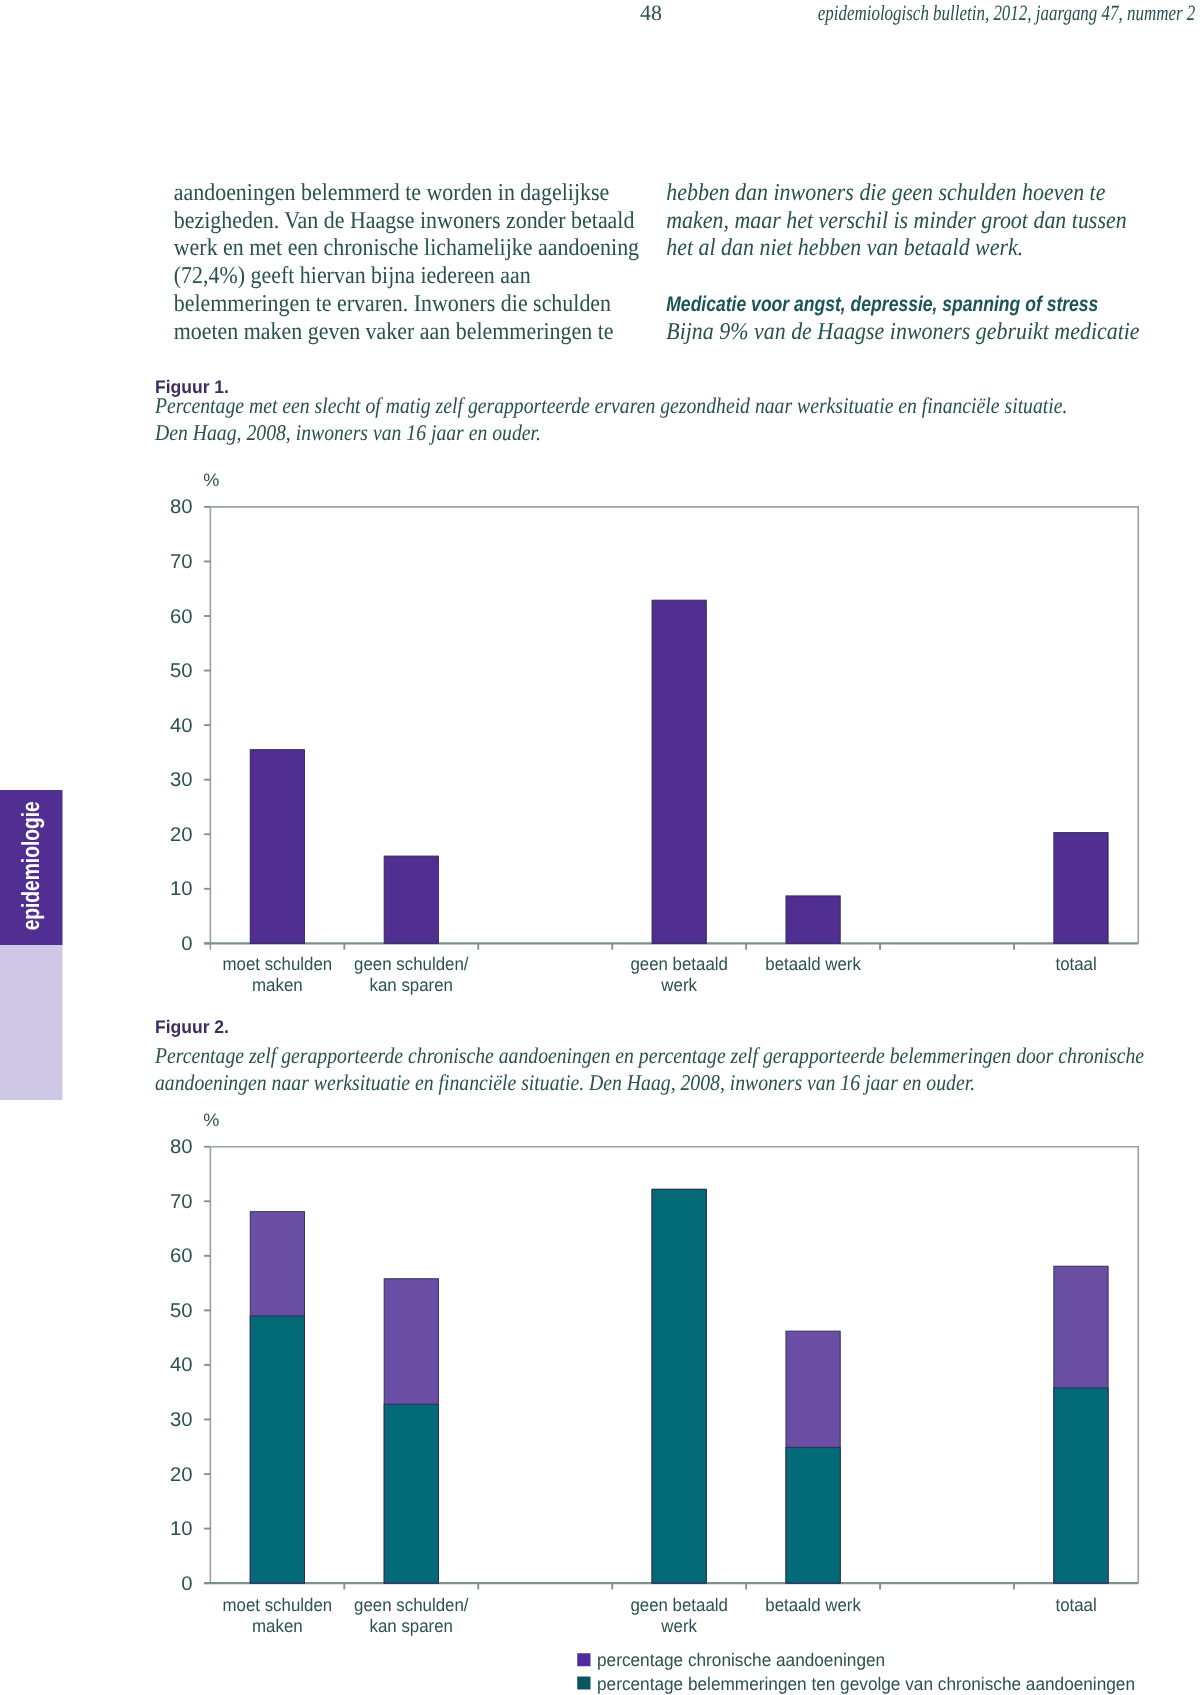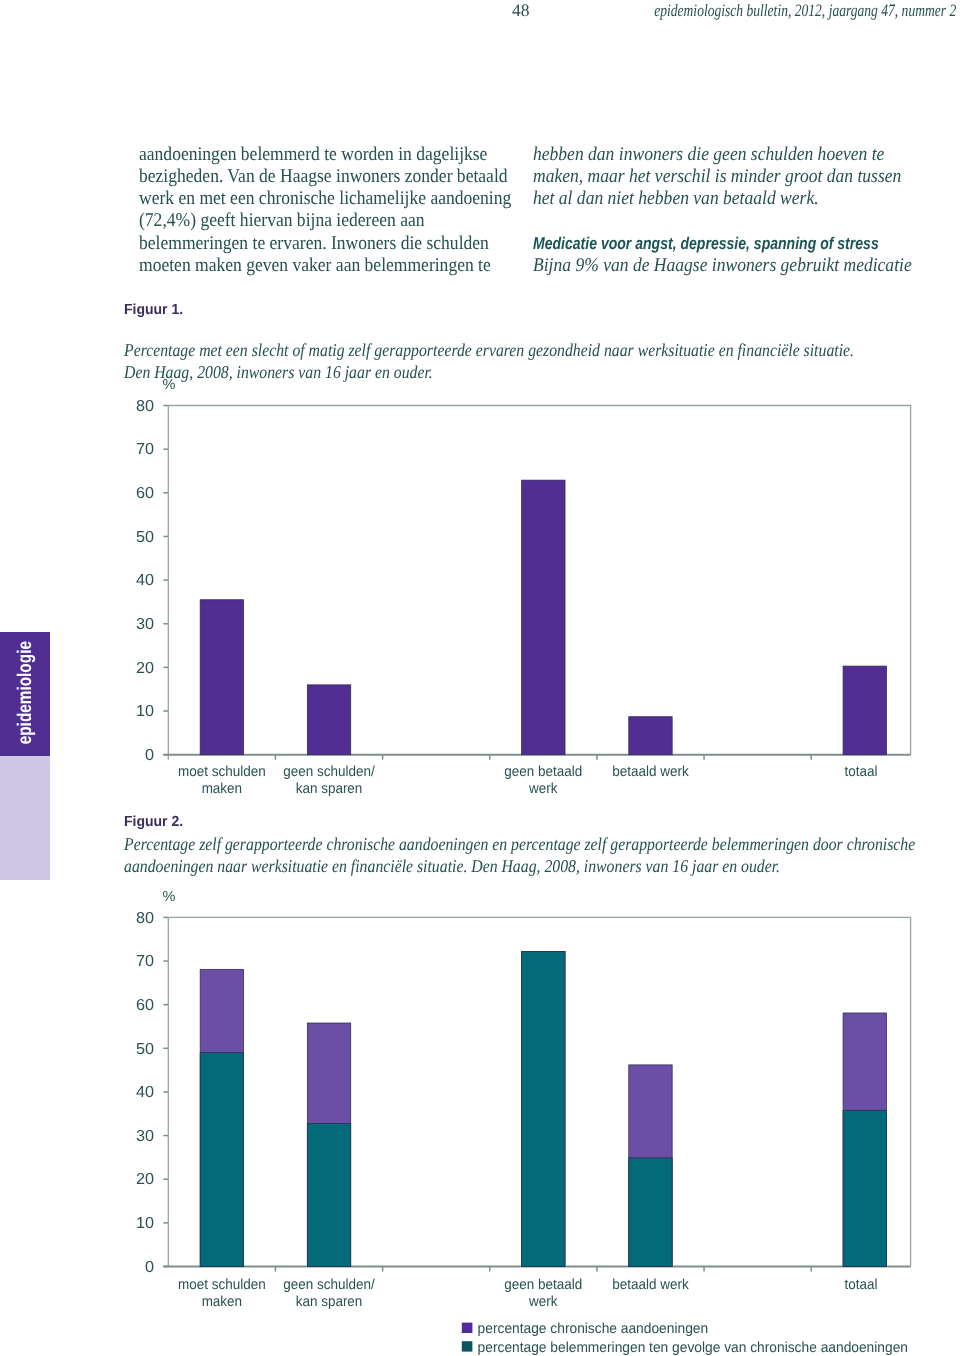--- a/index.html
+++ b/index.html
@@ -42,7 +42,7 @@
           white-space:nowrap;}
   .figcap > div{transform:scaleX(0.876);transform-origin:0 0;}
   #fig1label{left:124px;top:301.6px;}
-  #fig1cap{left:124px;top:340px;}
+  #fig1cap{left:124px;top:314px;}
   #fig2label{left:124px;top:813.9px;}
   #fig2cap{left:124px;top:833.6px;}
 

